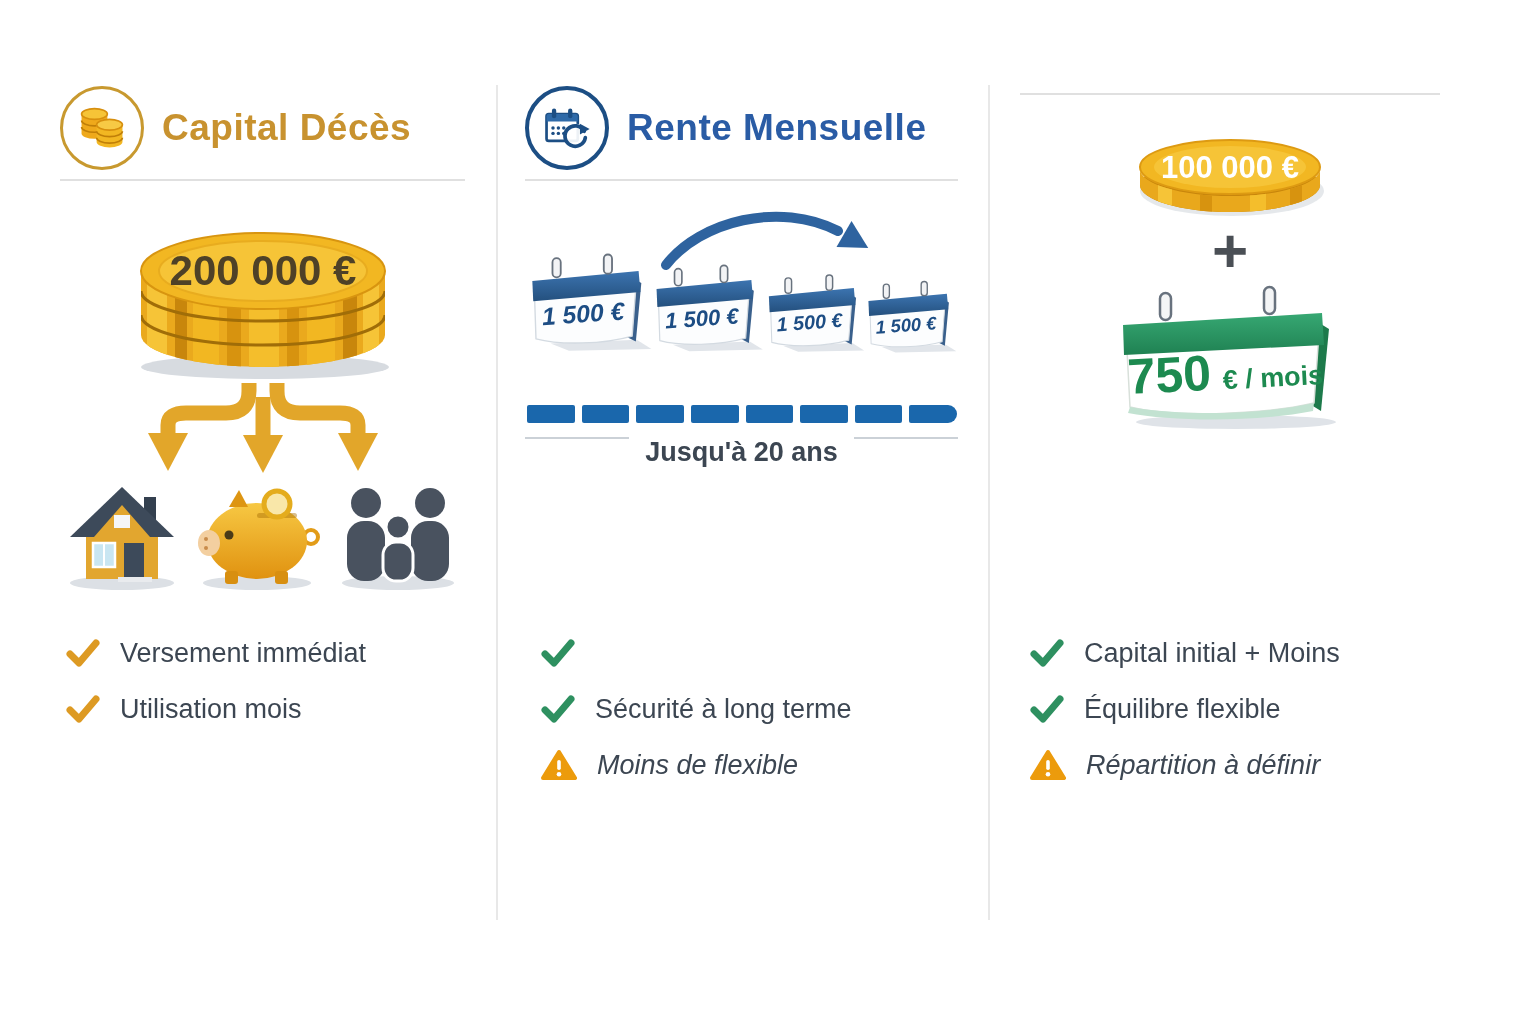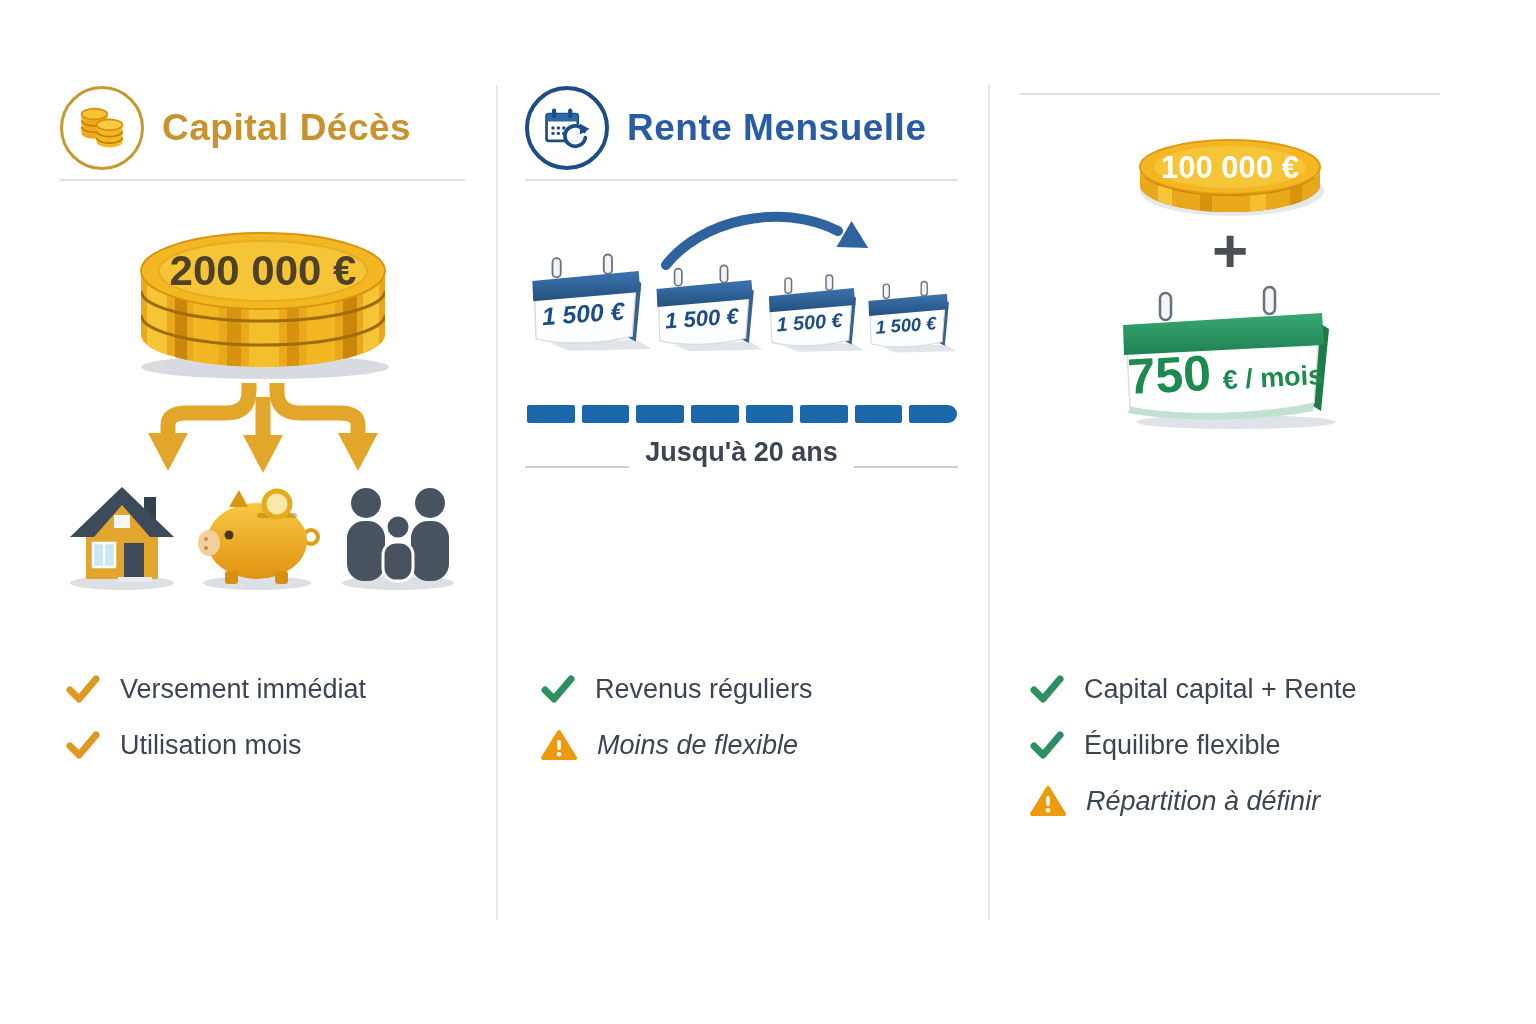--- a/index.html
+++ b/index.html
@@ -37,7 +37,7 @@
   .timeline{position:absolute; top:320px; left:2px; width:430px; height:18px; display:flex; gap:7px;}
   .timeline .seg{flex:1; background:#1A67AC; border-radius:2px;}
   .timeline .seg:last-child{border-radius:2px 9px 9px 2px;}
-  .tl-label{position:absolute; top:352px; left:0; width:433px; display:flex; align-items:flex-end; gap:16px;}
+  .tl-label{position:absolute; top:352px; left:0; width:433px; display:flex; align-items:flex-start; gap:16px;}
   .tl-label .line{flex:1; height:2px; background:#CBD1D7;}
   .tl-label .txt{font-size:27px; font-weight:bold; color:var(--text); white-space:nowrap;}
   

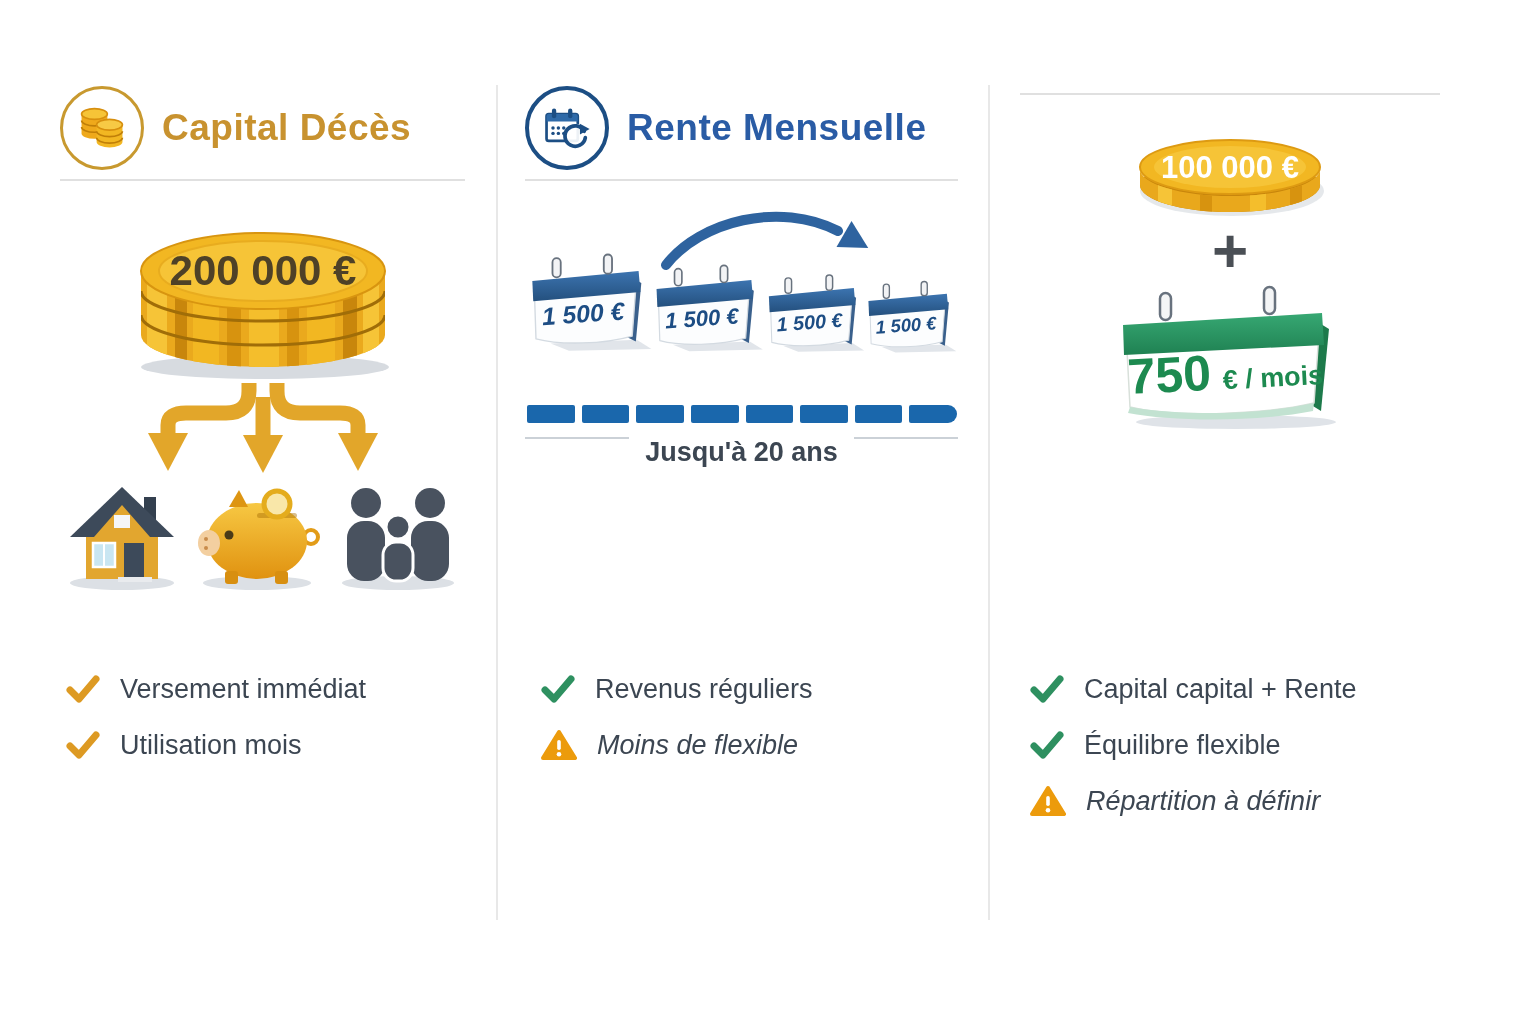--- a/index.html
+++ b/index.html
@@ -24,7 +24,7 @@
   .header-rule{height:2px; background:#E0E0E0; margin-top:8px;}
   .center-svg{display:block; margin:0 auto;}
   .icons-row{display:flex; justify-content:space-between; padding:0 6px; margin-top:0;}
-  .bullets{position:absolute; top:550px; left:0; right:0;margin-top:36px;}
+  .bullets{position:absolute; top:550px; left:0; right:0;}
   .bullet{display:flex; align-items:center; gap:20px; min-height:36px; margin-bottom:20px;
     font-size:27px; color:var(--text); font-weight:500;}
   .bullet.warn span{font-style:italic;}

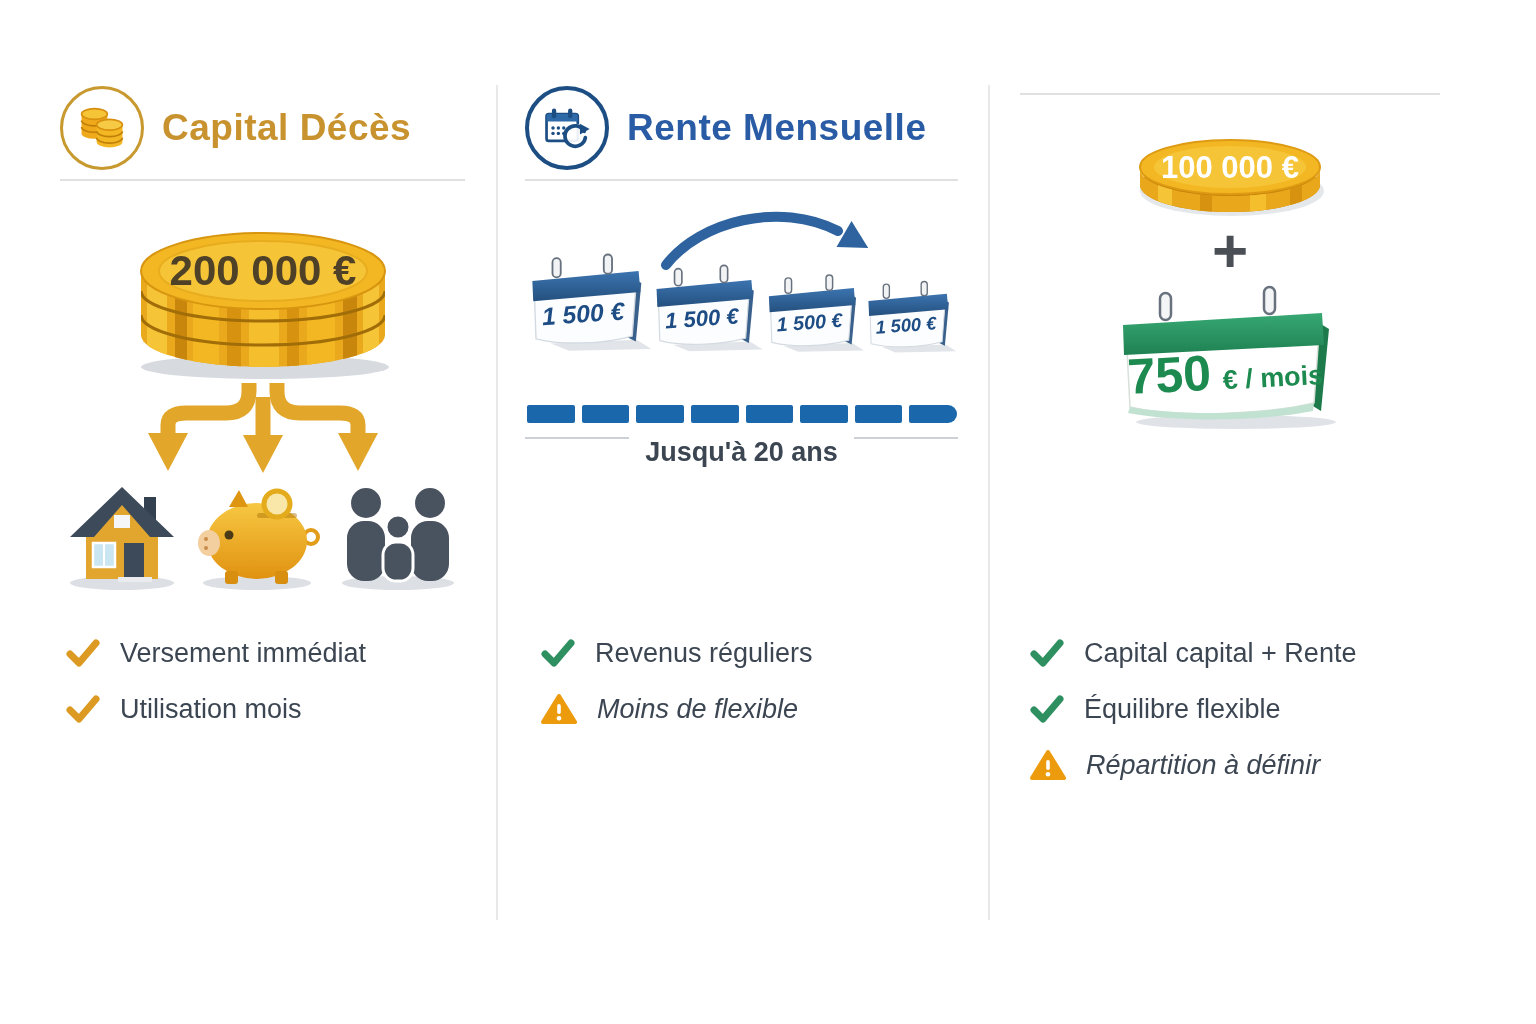--- a/index.html
+++ b/index.html
@@ -273,7 +273,6 @@
         <svg class="check-v" width="34" height="30" viewBox="0 0 34 30">
           <path d="M4,16 L13,25 L30,5" fill="none" stroke-width="7" stroke-linecap="round" stroke-linejoin="round"></path>
         </svg>
-        <span>Revenus réguliers</span>
       </div>
       <div class="bullet warn">
         <svg width="36" height="32" viewBox="0 0 36 32">

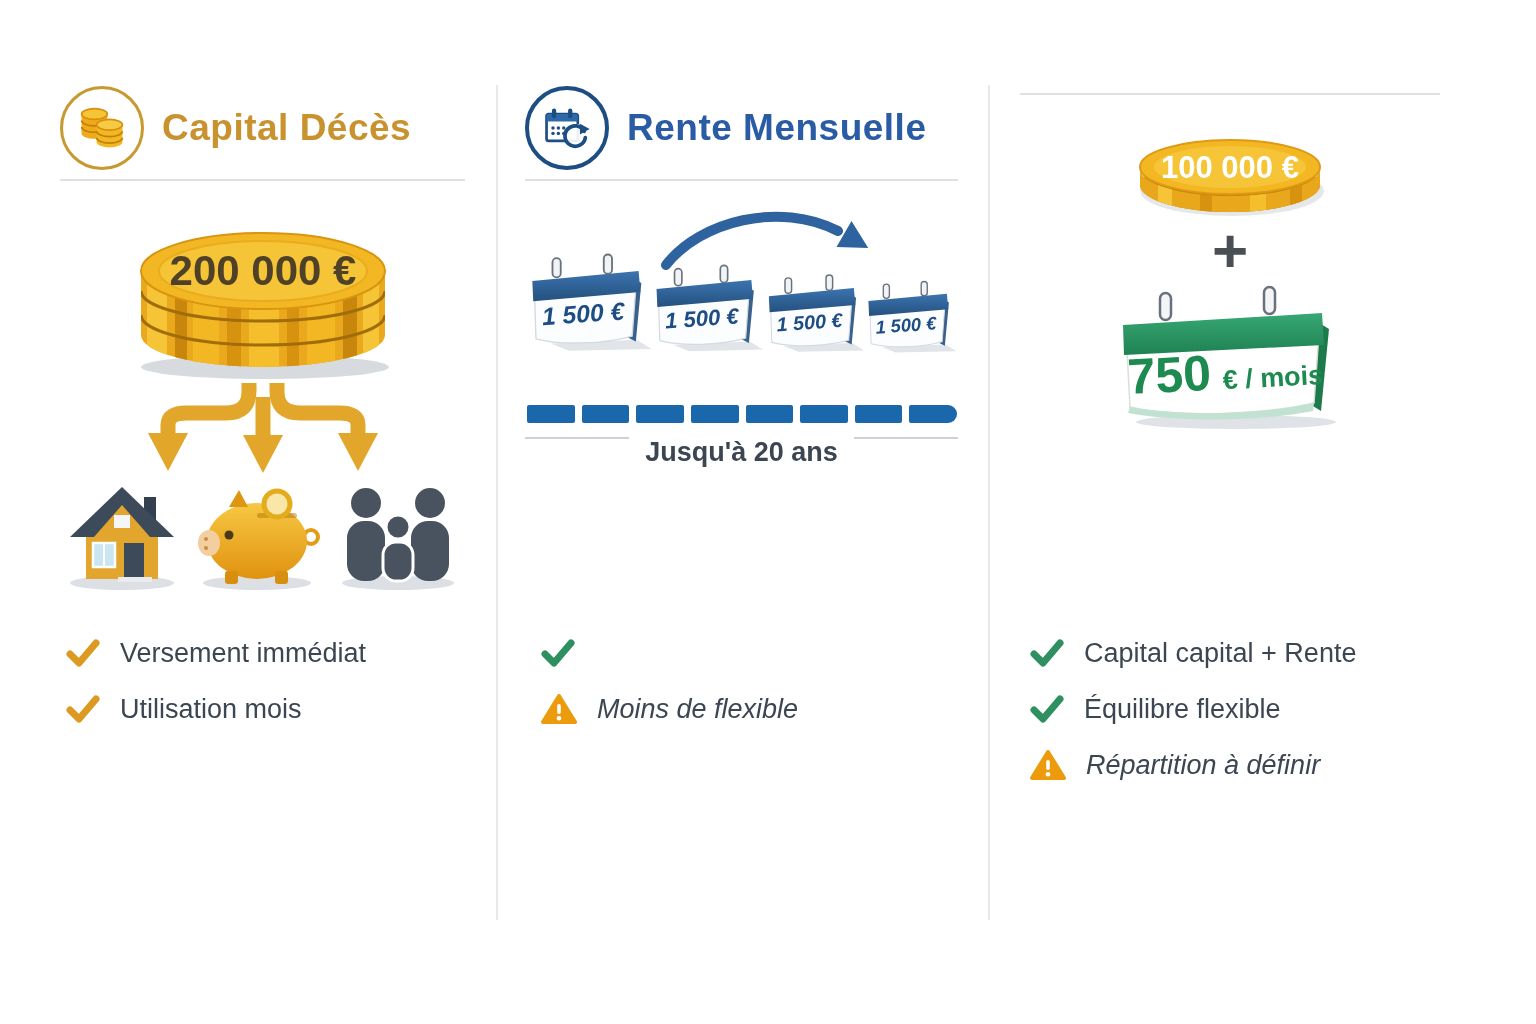--- a/index.html
+++ b/index.html
@@ -324,7 +324,7 @@
         <svg class="check-v" width="34" height="30" viewBox="0 0 34 30">
           <path d="M4,16 L13,25 L30,5" fill="none" stroke-width="7" stroke-linecap="round" stroke-linejoin="round"></path>
         </svg>
-        <span>Capital capital + Rente</span>
+        <span>Capital initial + Moins</span>
       </div>
       <div class="bullet">
         <svg class="check-v" width="34" height="30" viewBox="0 0 34 30">

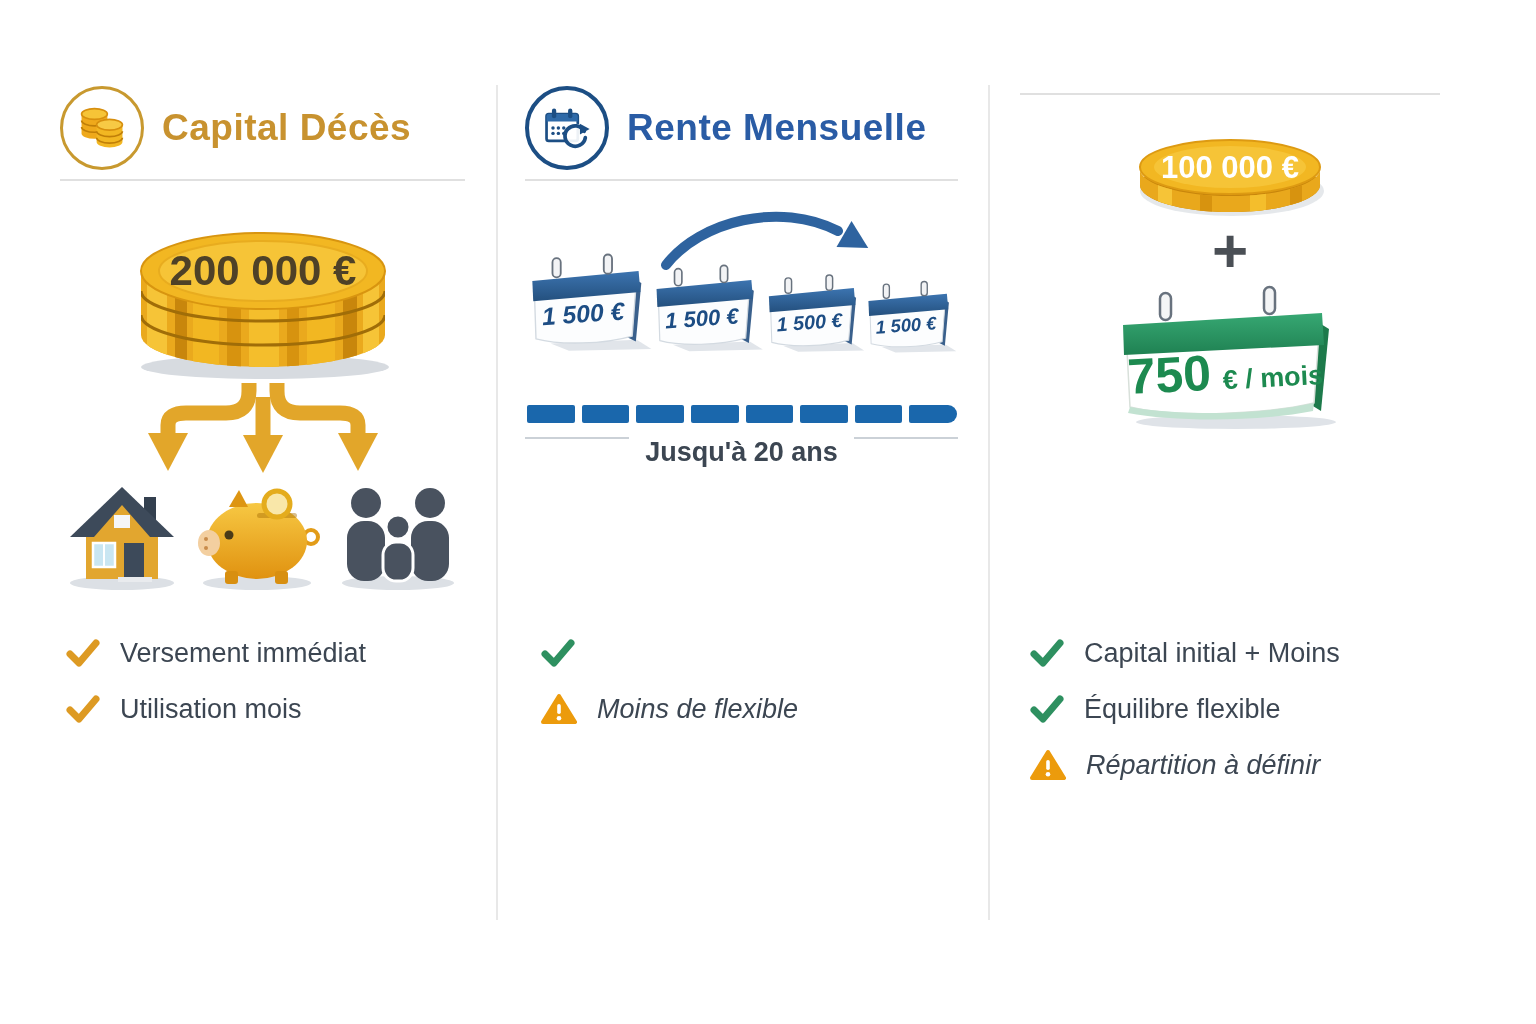--- a/index.html
+++ b/index.html
@@ -274,6 +274,12 @@
           <path d="M4,16 L13,25 L30,5" fill="none" stroke-width="7" stroke-linecap="round" stroke-linejoin="round"></path>
         </svg>
       </div>
+      <div class="bullet">
+        <svg class="check-v" width="34" height="30" viewBox="0 0 34 30">
+          <path d="M4,16 L13,25 L30,5" fill="none" stroke-width="7" stroke-linecap="round" stroke-linejoin="round"></path>
+        </svg>
+        <span>Sécurité à long terme</span>
+      </div>
       <div class="bullet warn">
         <svg width="36" height="32" viewBox="0 0 36 32">
           <path class="warning-tri" d="M18,3 L34,29 L2,29 Z" stroke-width="4" stroke-linejoin="round"></path>

